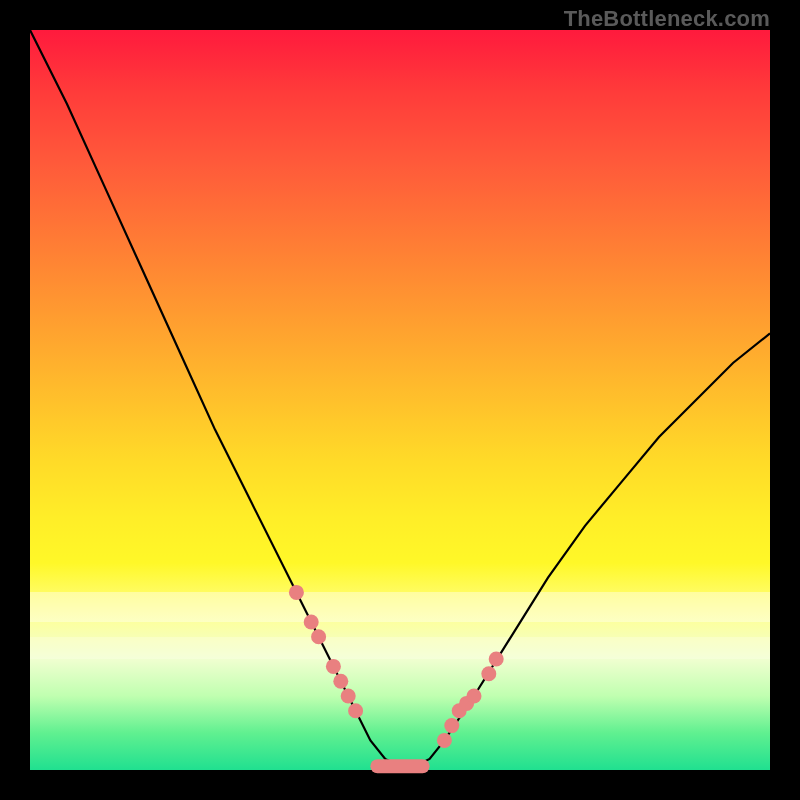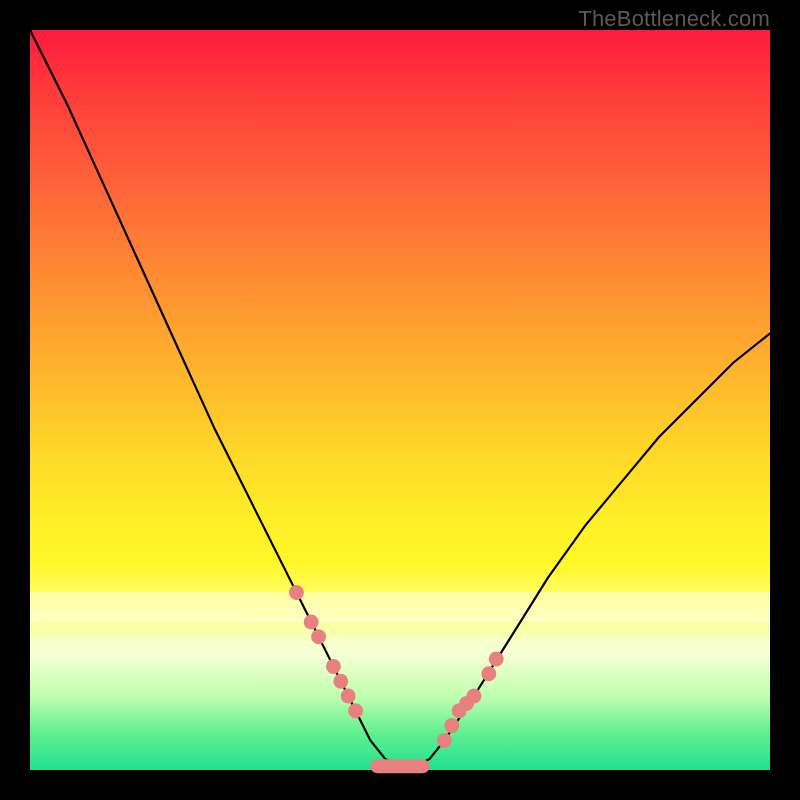--- a/index.html
+++ b/index.html
@@ -47,6 +47,7 @@
     font-size: 22px;
     color: #5a5a5a;
     letter-spacing: 0.2px;
+    font-weight: bold;
   }
   svg.curve {
     position: absolute;

